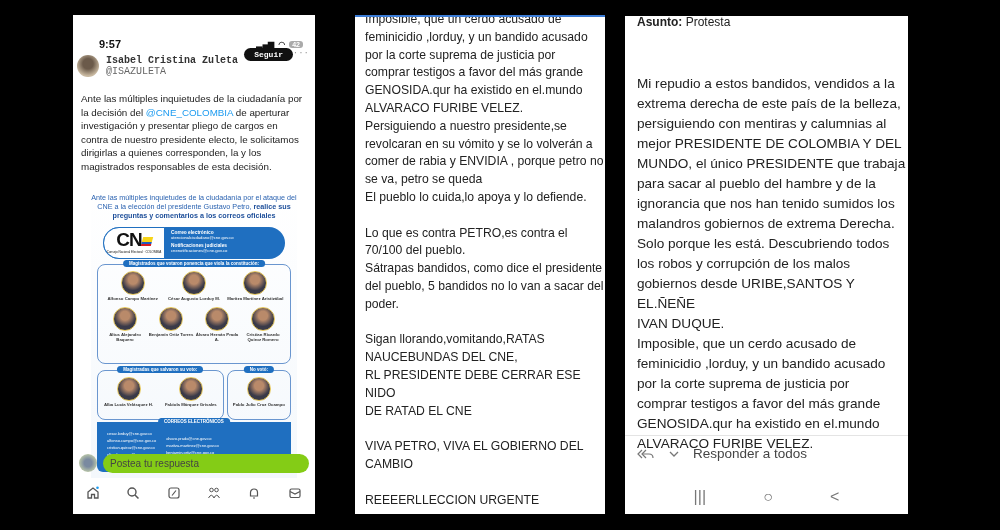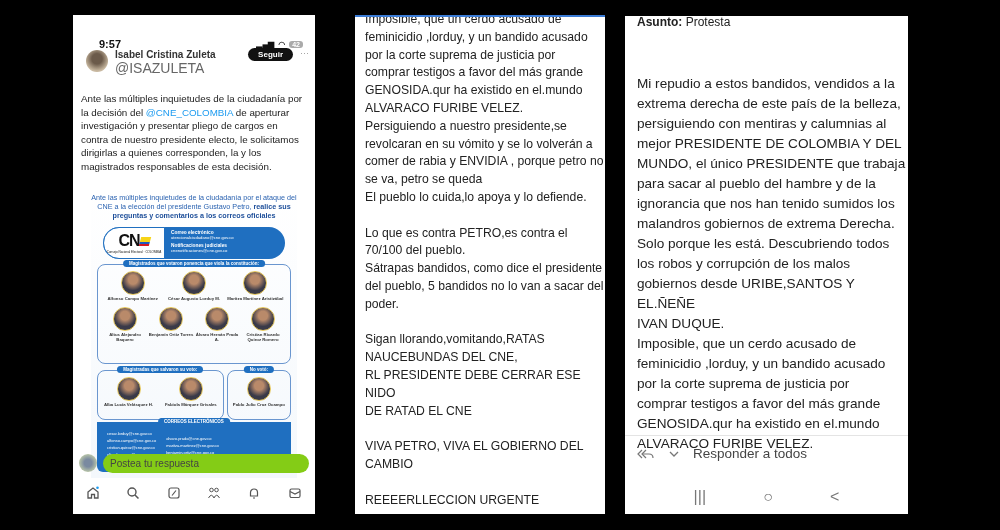--- a/index.html
+++ b/index.html
@@ -15,7 +15,7 @@
   .status-bar { height: 20px; display: flex; align-items: center; justify-content: space-between; padding: 0 12px 0 26px; font-size: 11px; font-weight: bold; color: #111; margin-top: 19px; }
   .status-icons { display: flex; gap: 4px; align-items: center; font-size: 8px; }
   .battery { background: #aaa; color: #fff; border-radius: 3px; padding: 0 3px; font-size: 7px; }
-  .author { display: flex; align-items: flex-start; padding: 0 13px; height: 28px; position: relative; }
+  .author { display: flex; align-items: center; padding: 0 4px; height: 28px; position: relative; font-family: Liberation Mono, monospace; }
   .avatar { width: 22px; height: 22px; border-radius: 50%; background: radial-gradient(circle at 50% 40%, #6b5a4a 30%, #c8b8a0 70%); flex-shrink: 0; margin-top: -4px; }
   .author-text { margin-left: 7px; margin-top: -5px; }
   .author-name { font-size: 10px; font-weight: bold; color: #333; }

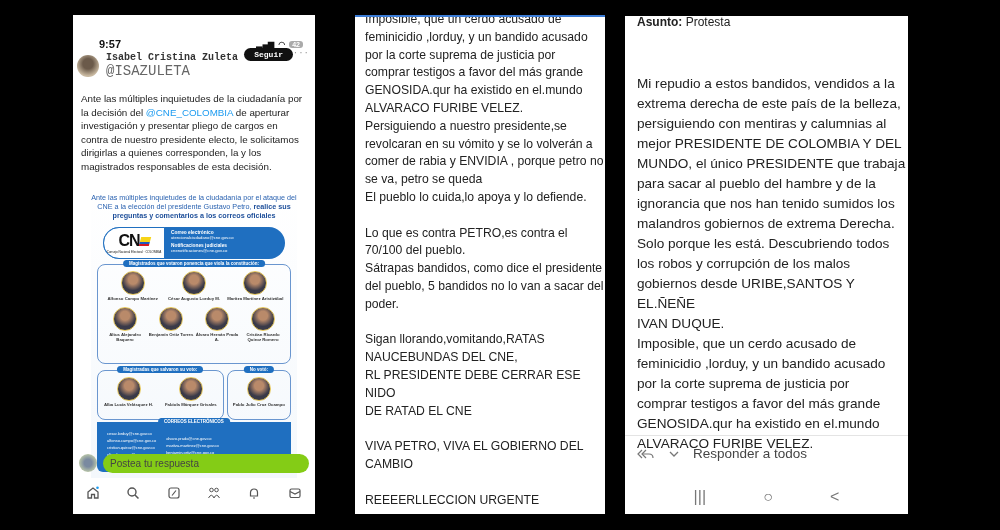--- a/index.html
+++ b/index.html
@@ -19,7 +19,7 @@
   .avatar { width: 22px; height: 22px; border-radius: 50%; background: radial-gradient(circle at 50% 40%, #6b5a4a 30%, #c8b8a0 70%); flex-shrink: 0; margin-top: -4px; }
   .author-text { margin-left: 7px; margin-top: -5px; }
   .author-name { font-size: 10px; font-weight: bold; color: #333; }
-  .author-handle { font-size: 14px; color: #666; }
+  .author-handle { font-size: 10px; color: #666; }
   .follow-btn { position: absolute; right: 22px; top: -6px; background: #111; color: #fff; font-size: 8px; border-radius: 10px; padding: 2px 10px; font-weight: bold; }
   .more-dots { position: absolute; right: 6px; top: -6px; font-size: 9px; color: #999; }
   .tweet-text { padding: 10px 8px 0 8px; font-size: 9.8px; line-height: 13.5px; color: #222; }

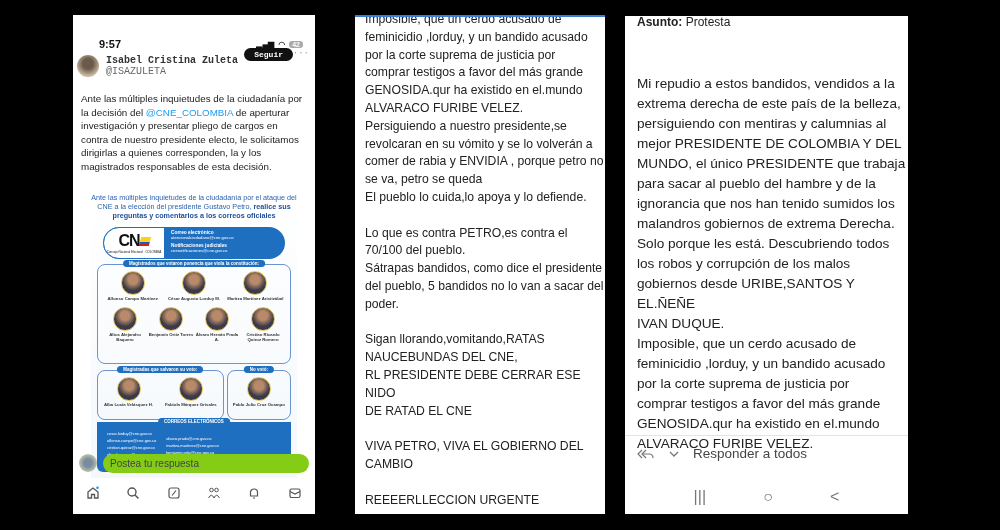--- a/index.html
+++ b/index.html
@@ -30,7 +30,7 @@
   .poster-heading b { font-weight: bold; color: #1e4f9a; }
   .cne-box { margin: 7px 12px 0 12px; height: 32px; background: #1f6fc0; border-radius: 16px; position: relative; }
   .cne-logo { position: absolute; left: 0; top: 0; width: 62px; height: 32px; background: #fff; border-radius: 16px 0 0 16px; border: 1px solid #1f6fc0; display: flex; flex-direction: column; align-items: center; justify-content: center; }
-  .cne-letters { font-size: 16px; font-weight: 900; color: #111; letter-spacing: -1px; line-height: 14px; }
+  .cne-letters { font-size: 19px; font-weight: 900; color: #111; letter-spacing: -1px; line-height: 14px; }
   .cne-flag { display: inline-block; width: 10px; height: 9px; background: linear-gradient(#f7d417 50%, #1f5bc0 50% 75%, #d71920 75%); vertical-align: middle; transform: skewX(-15deg); }
   .cne-sub { font-size: 3px; color: #111; }
   .cne-contacts { position: absolute; left: 68px; top: 3px; font-size: 4.2px; color: #fff; line-height: 5px; }

